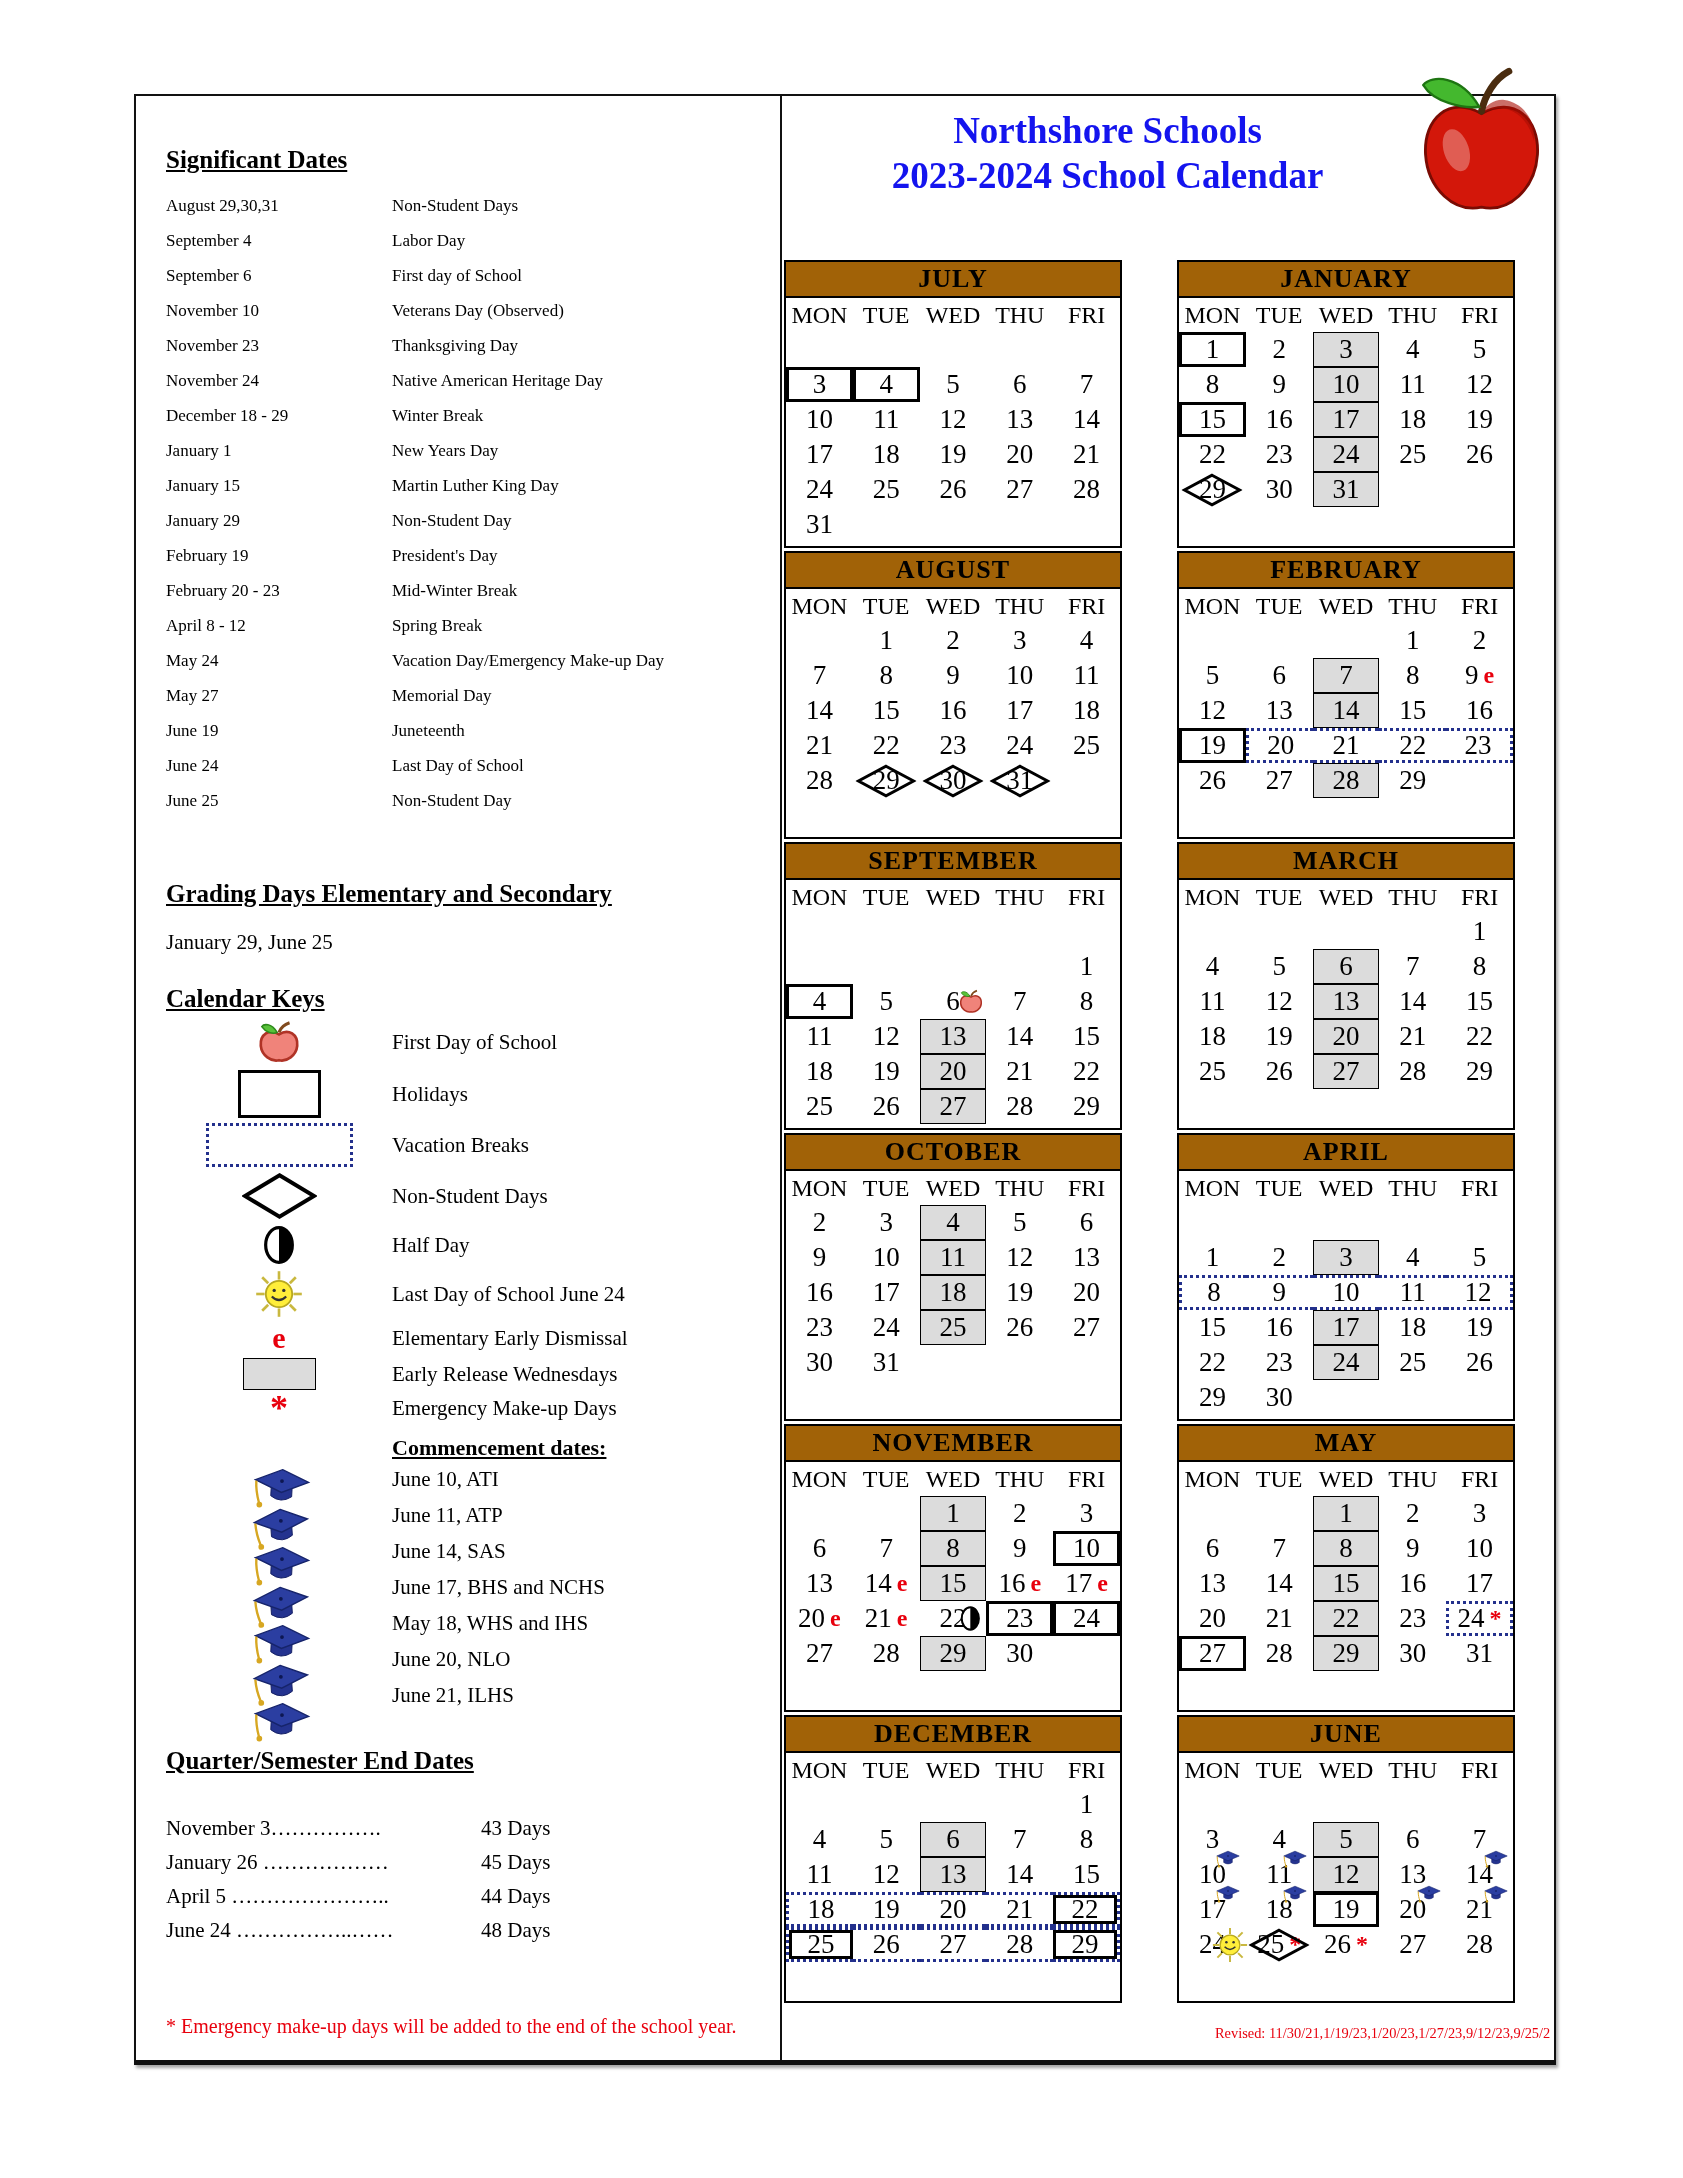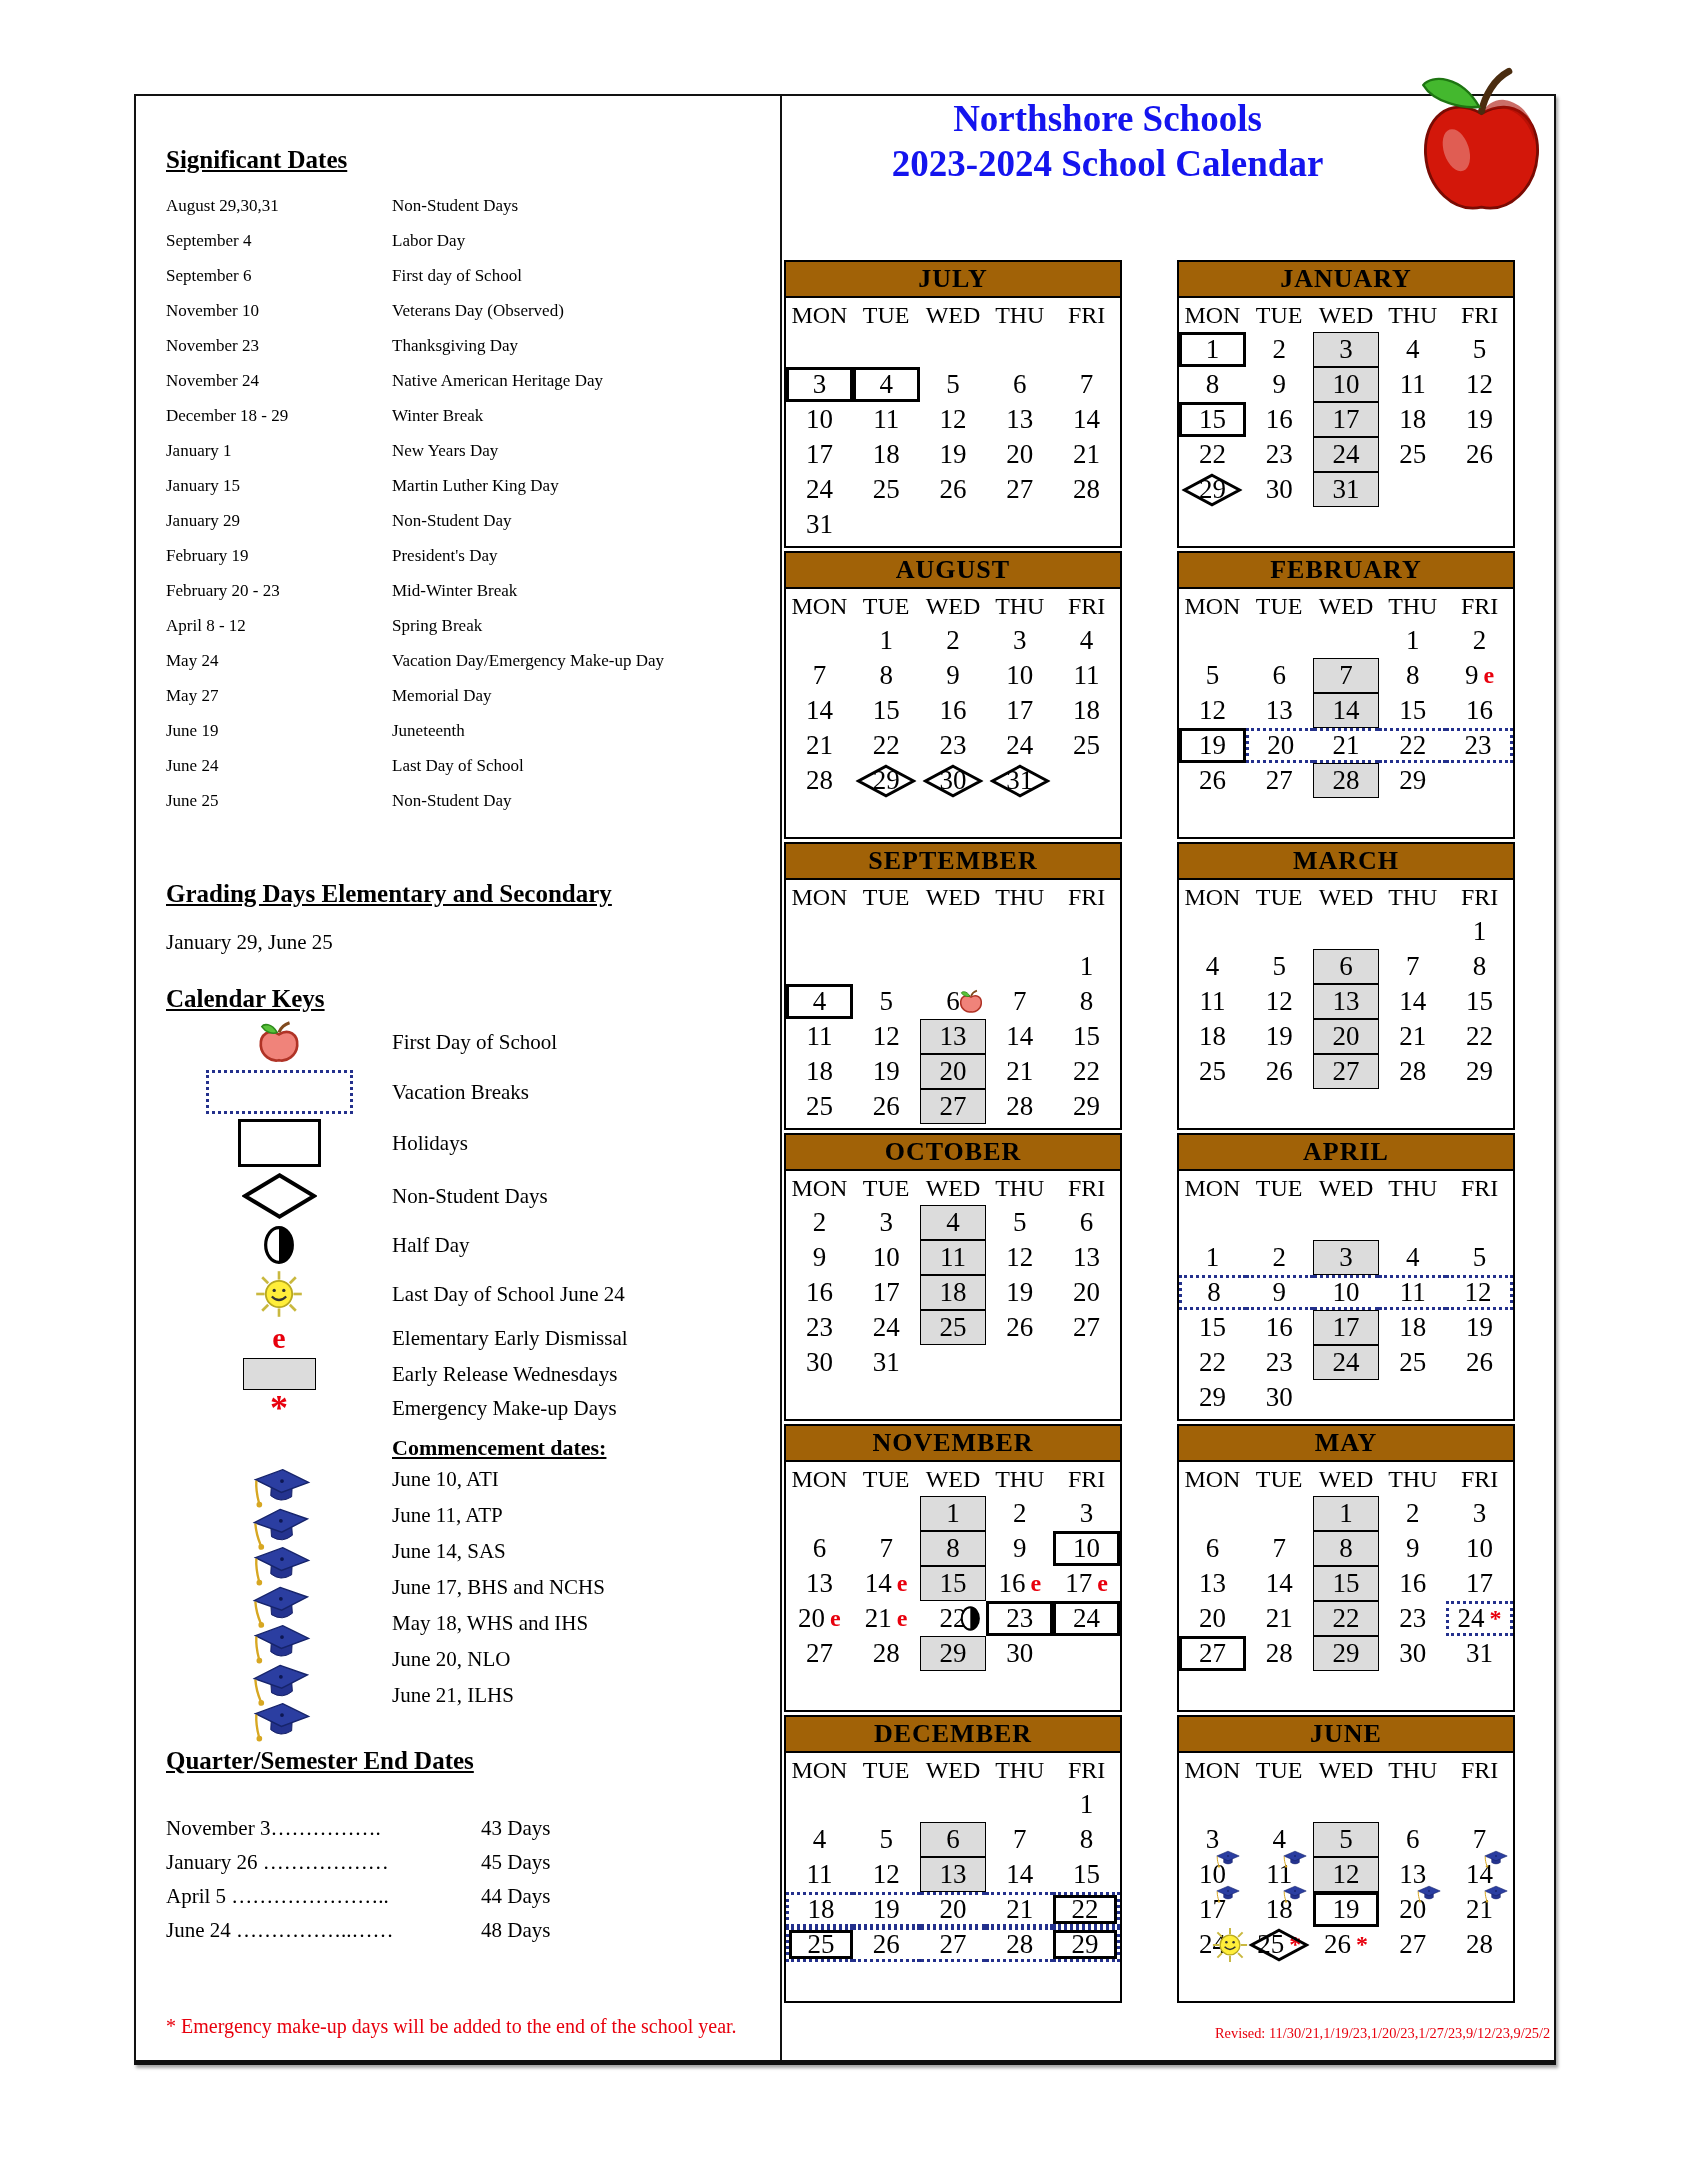--- a/index.html
+++ b/index.html
@@ -15,7 +15,7 @@
   .v-divider{position:absolute;left:644px;top:0;bottom:0;width:2px;background:#111;}
 
   
-  .cal-title{position:absolute;left:645px;top:0;width:653px;text-align:center;
+  .cal-title{position:absolute;left:645px;top:12px;width:653px;text-align:center;
     color:#1414ee;font-weight:bold;font-size:37px;line-height:45px;}
   .apple-big{position:absolute;right:4px;top:-38px;width:137px;height:166px;}
 

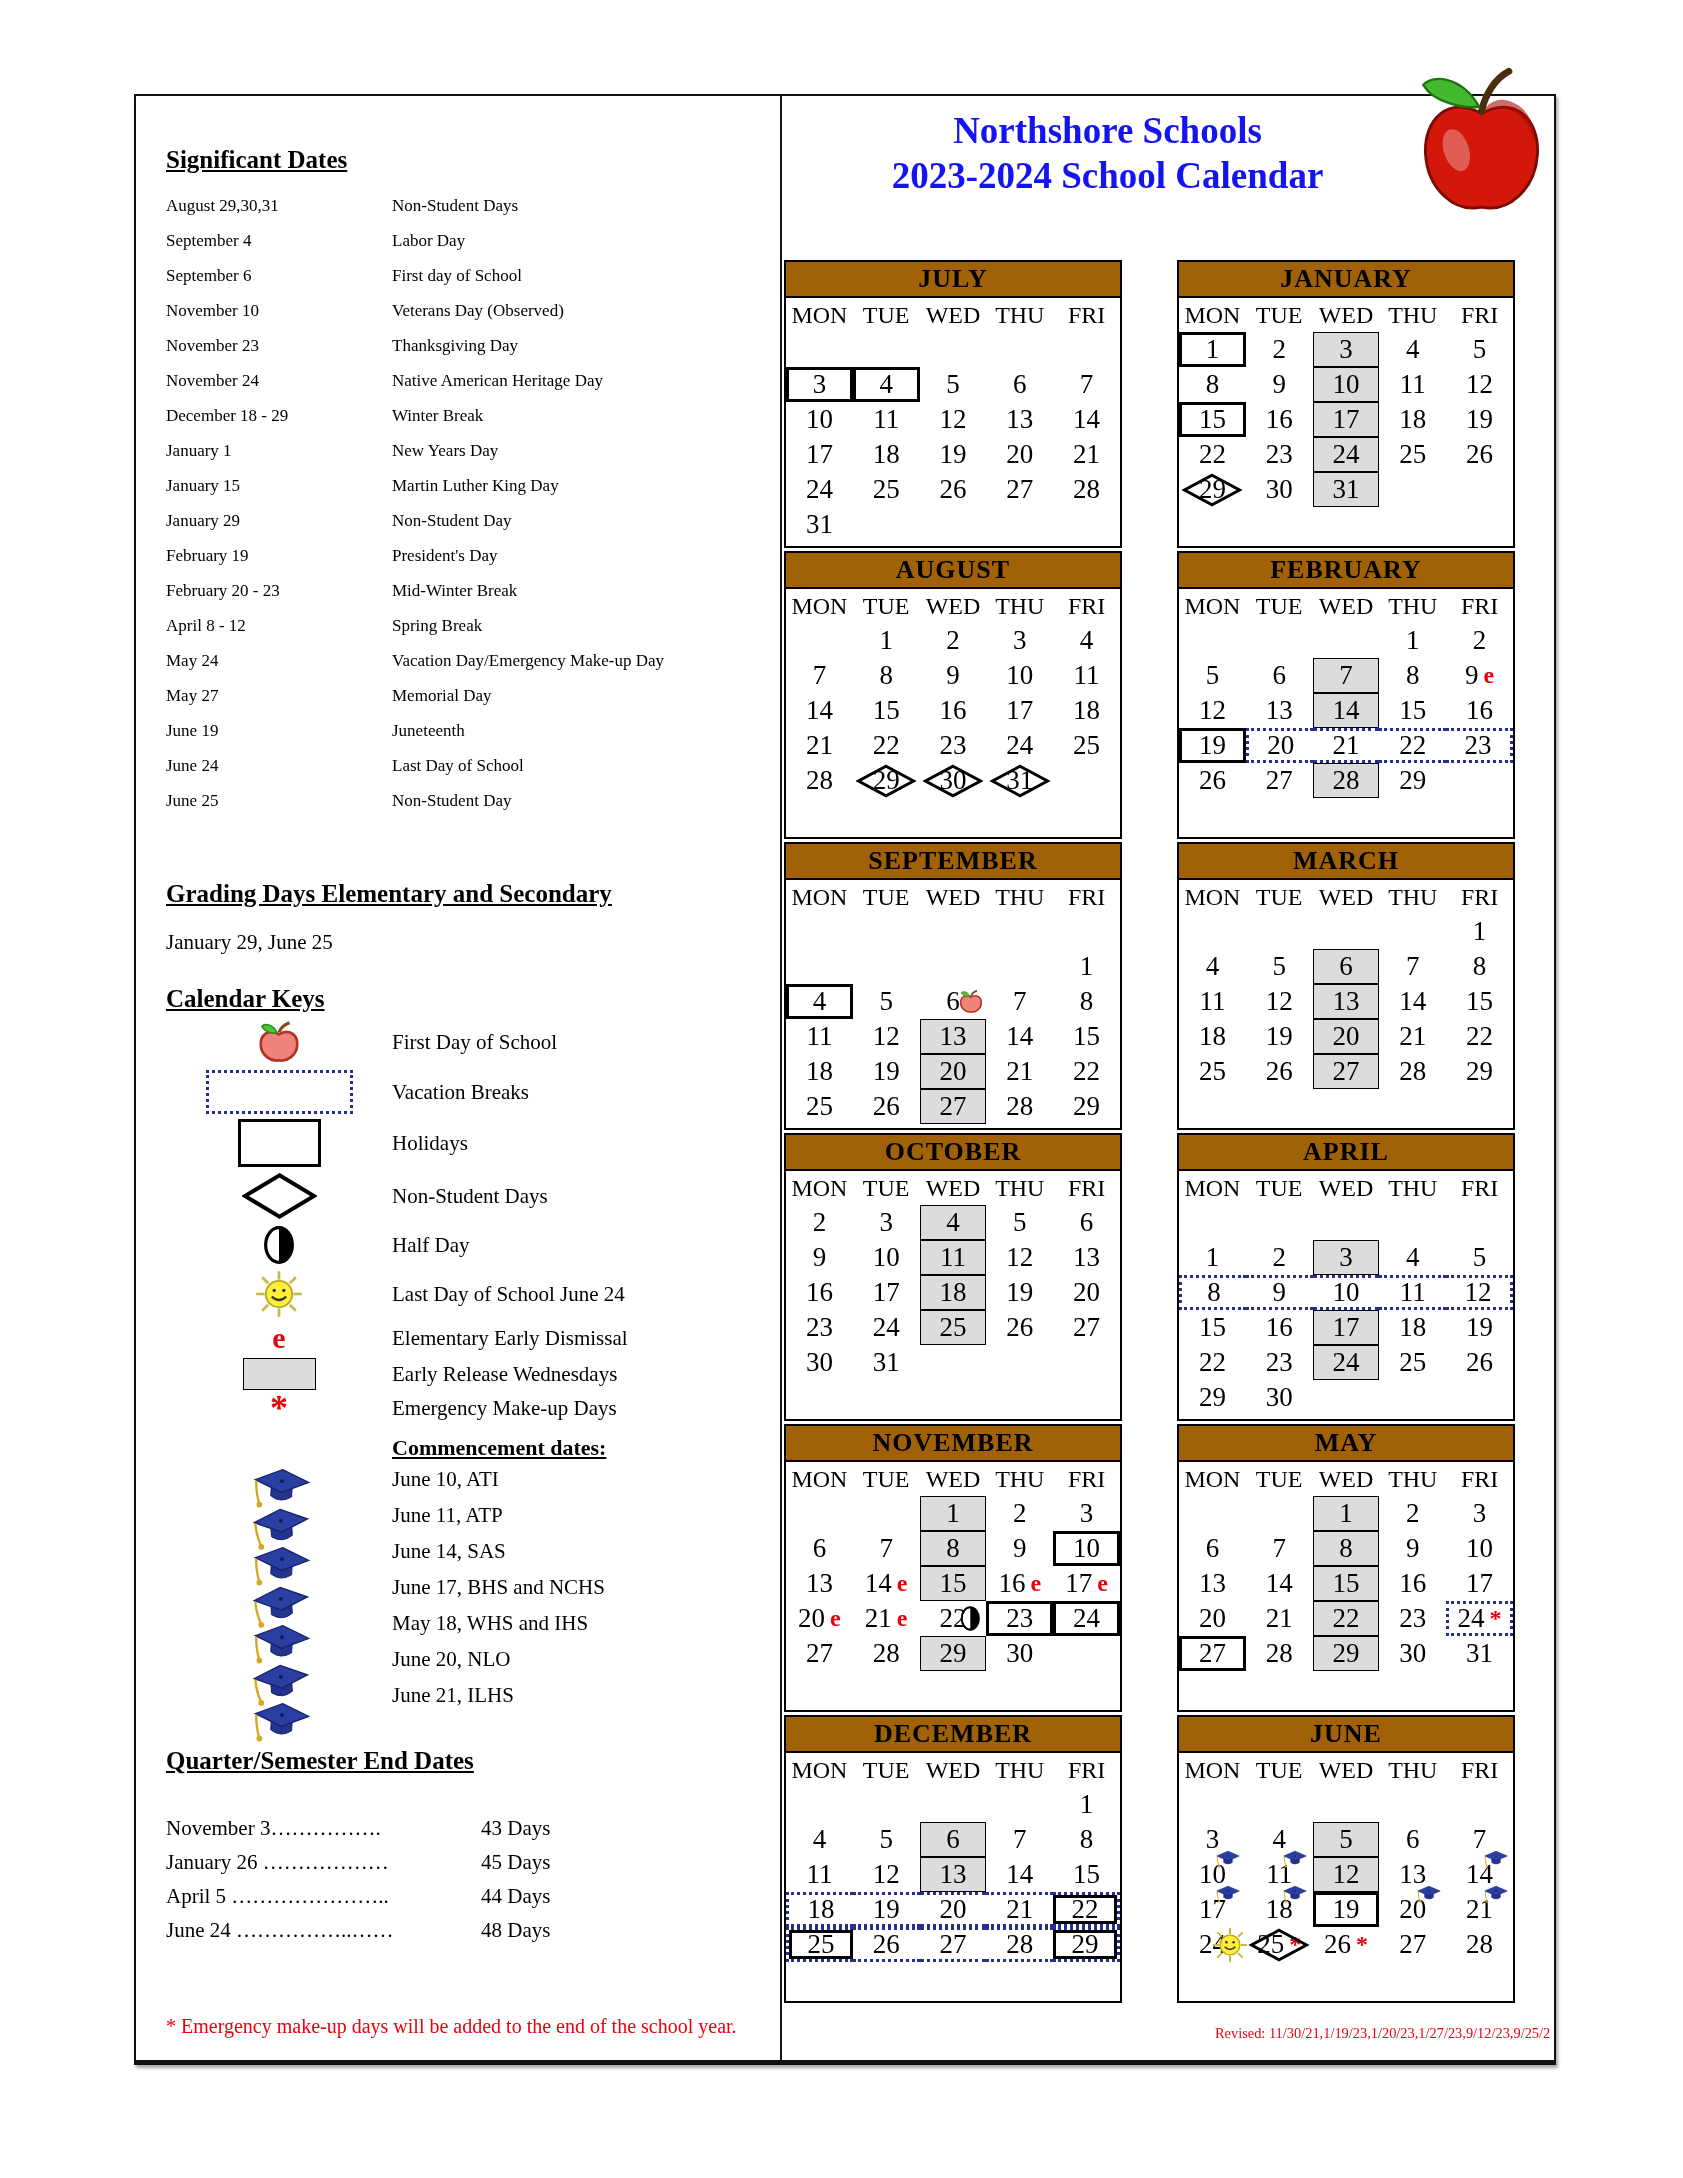--- a/index.html
+++ b/index.html
@@ -193,15 +193,15 @@
         </div>
         <div class="key-row">
           <div class="key-icon-cell">
-            <div class="kb-vacation"></div>
-          </div>
-                 <span class="key-label">Vacation Breaks</span>
+            <div class="kb-holiday"></div>
+          </div>
+                 <span class="key-label">Holidays</span>
         </div>
         <div class="key-row">
           <div class="key-icon-cell">
-            <div class="kb-holiday"></div>
-          </div>
-                 <span class="key-label">Holidays</span>
+            <div class="kb-vacation"></div>
+          </div>
+                 <span class="key-label">Vacation Breaks</span>
         </div>
         <div class="key-row">
           <div class="key-icon-cell">

